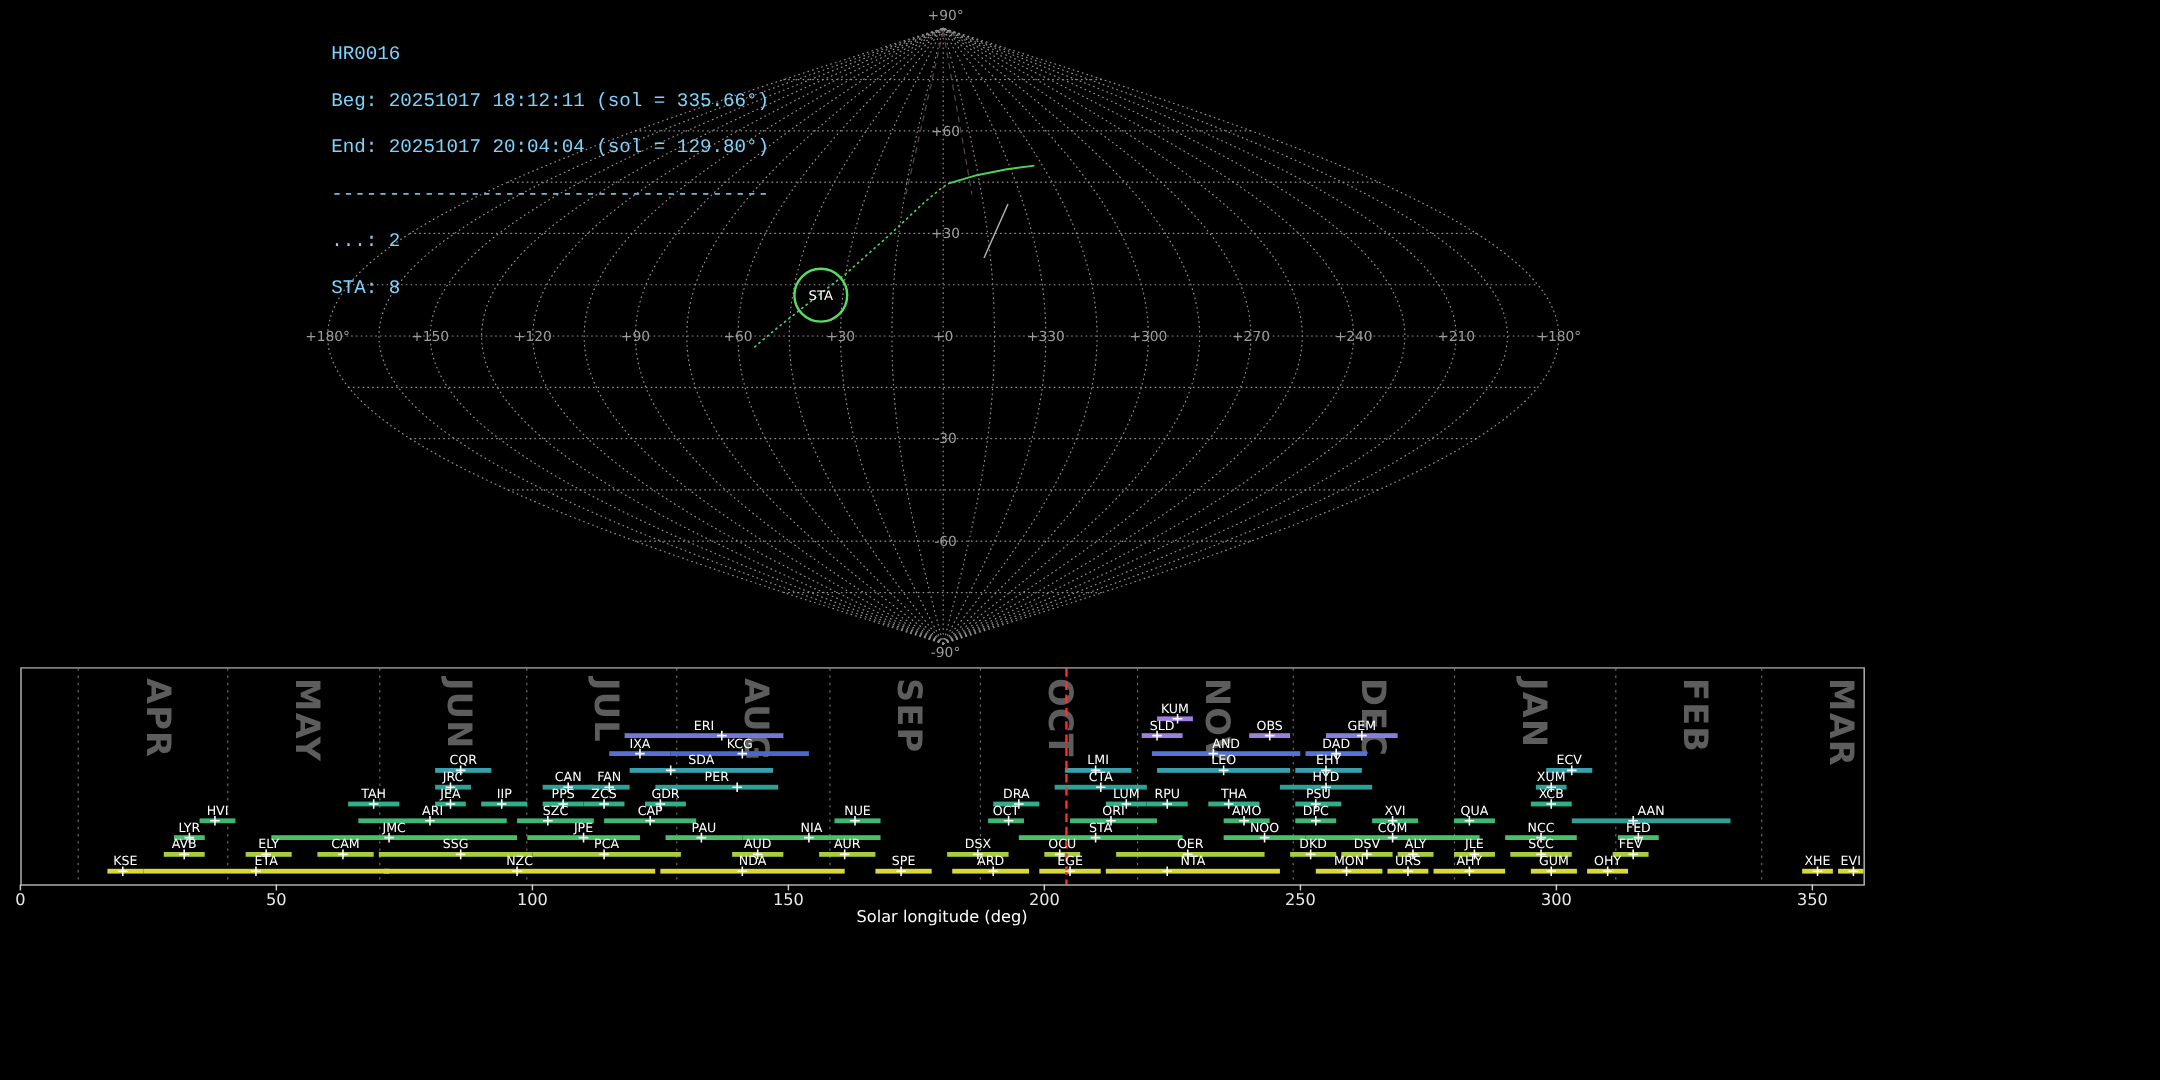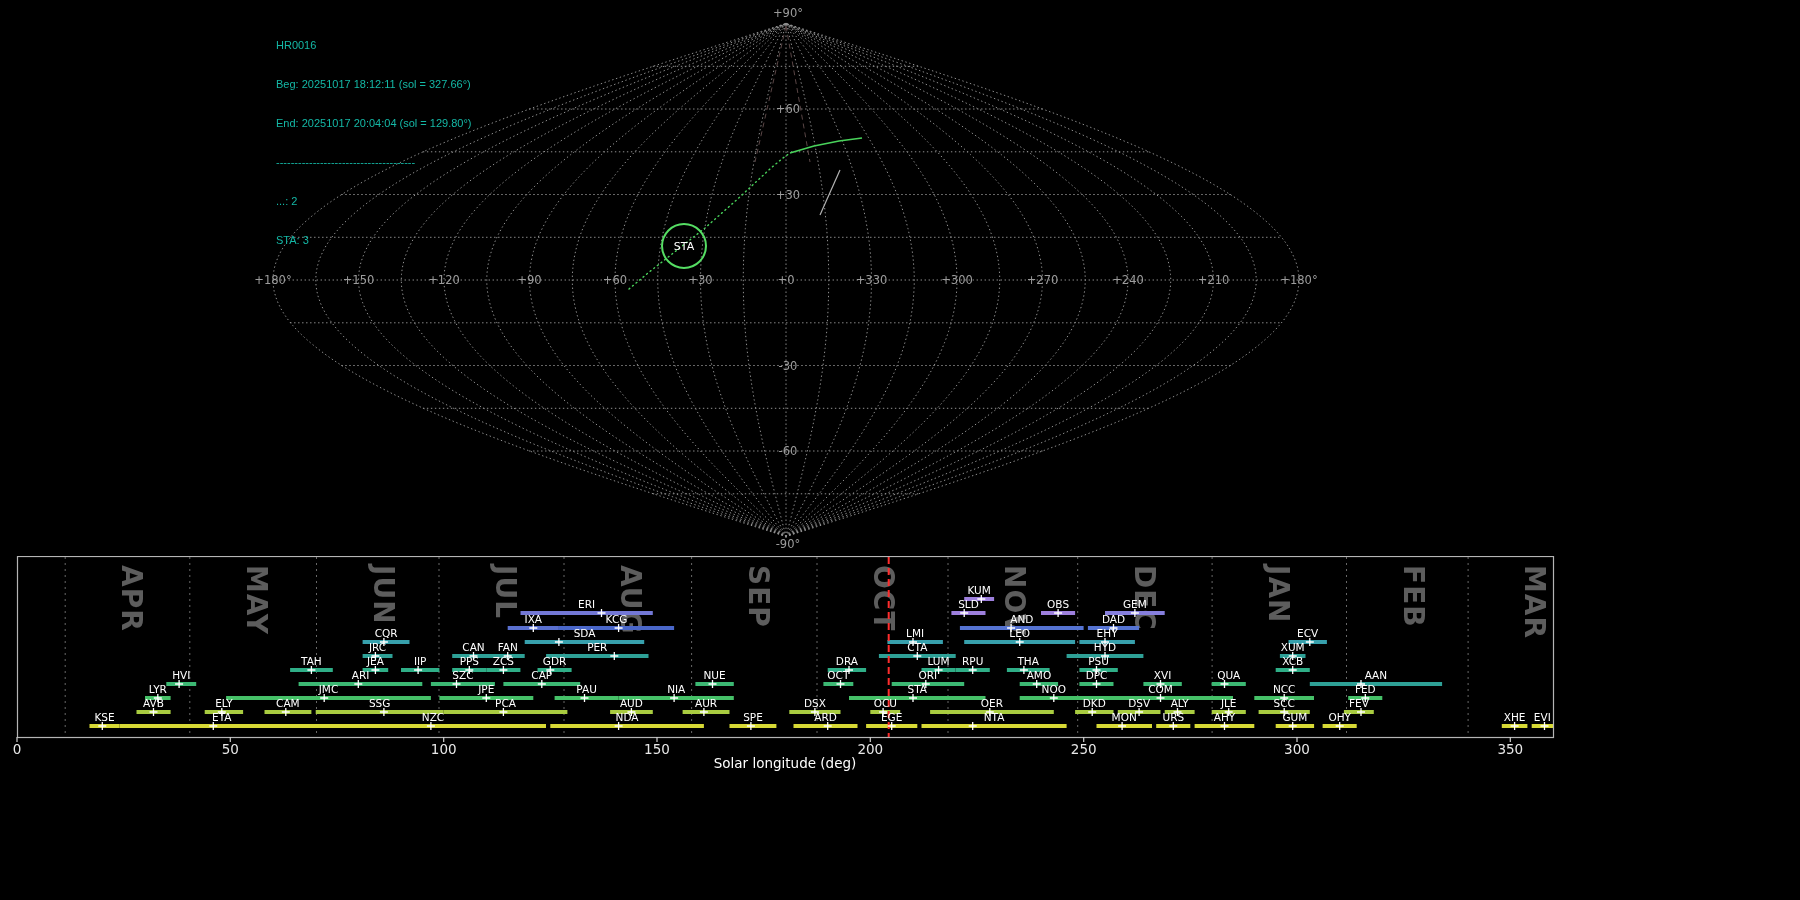--- a/index.html
+++ b/index.html
@@ -7,7 +7,7 @@
   #sky,#timeline{position:absolute;left:0;display:block;}
   #sky{top:0;}
   #timeline{top:556px;}
-  #info{position:absolute;left:276px;top:13px;color:#14b8a6;font-family:Liberation Sans, sans-serif;font-size:11px;line-height:13px;white-space:pre;}
+  #info{position:absolute;left:276px;top:13px;color:#7dd3fc;font-family:Liberation Mono, monospace;font-size:16px;line-height:13px;white-space:pre;}
   .grid{stroke:#909090;stroke-width:1;stroke-dasharray:0.6 3.4;stroke-linecap:round;fill:none;}
   svg text{user-select:none;font-family:"DejaVu Sans",sans-serif;}
 </style>

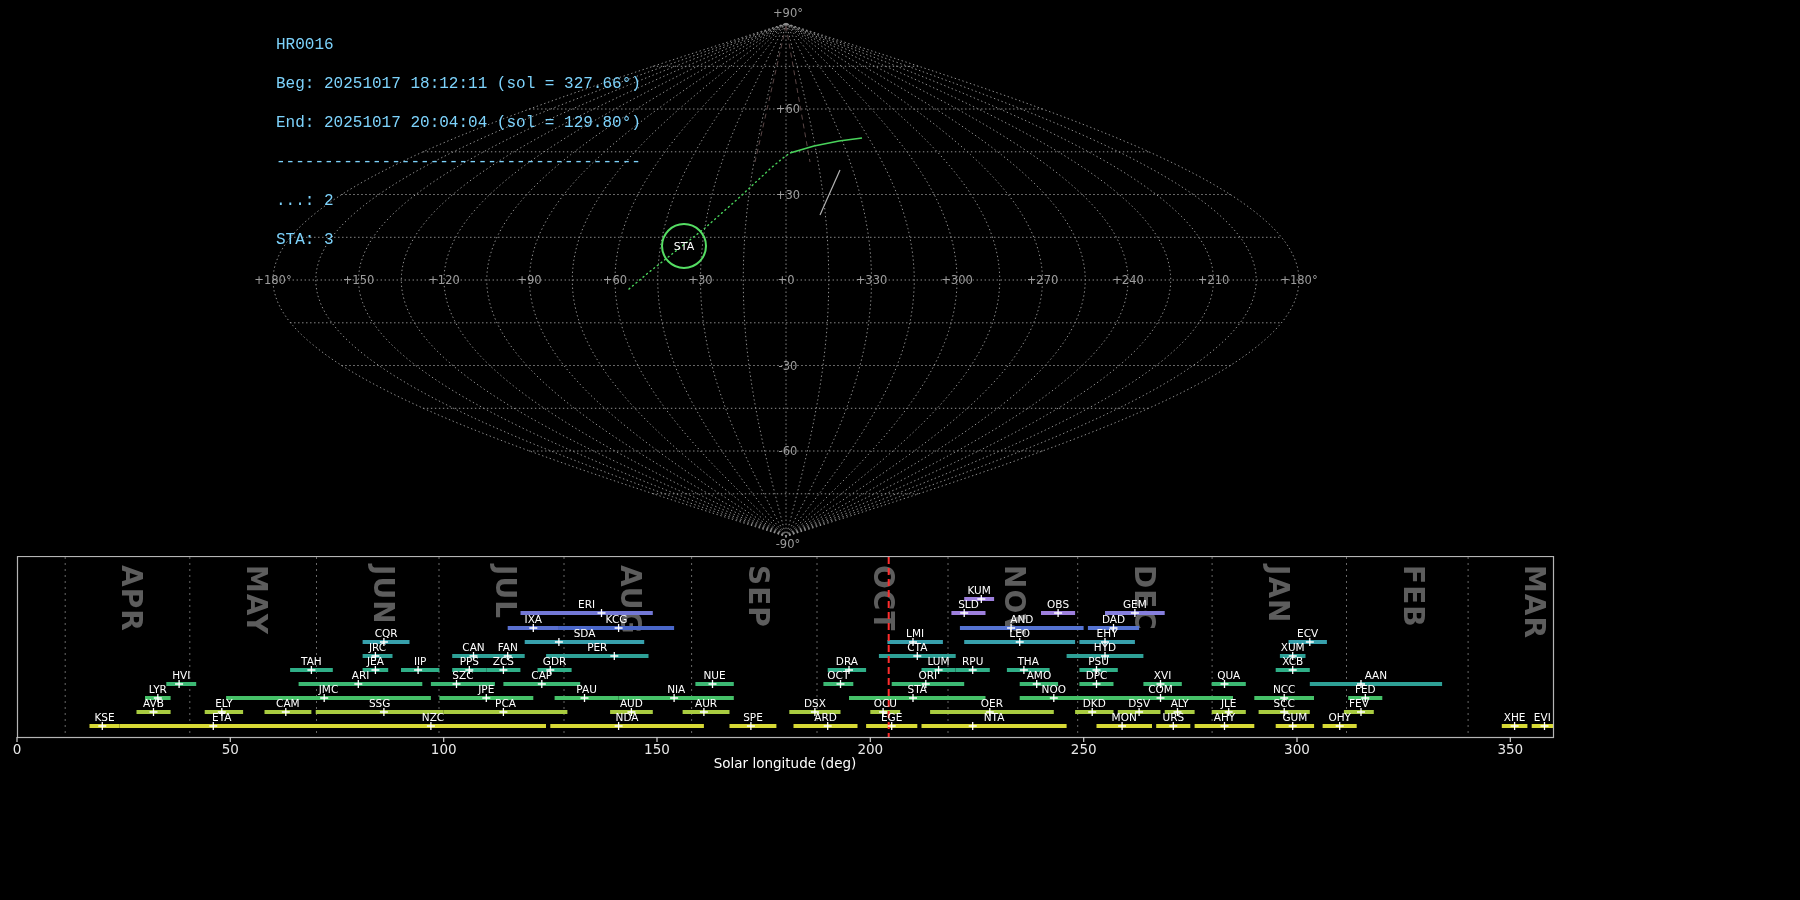--- a/index.html
+++ b/index.html
@@ -388,7 +388,7 @@
 
 <div id="info">
   <div>HR0016</div>
-  <div>Beg: 20251017 18:12:11 (sol = 327.66°)</div>
+  <div>Beg: 20251017 18:12:11 (sol = 335.66°)</div>
   <div>End: 20251017 20:04:04 (sol = 129.80°)</div>
   <div>--------------------------------------</div>
   <div>...: 2</div>

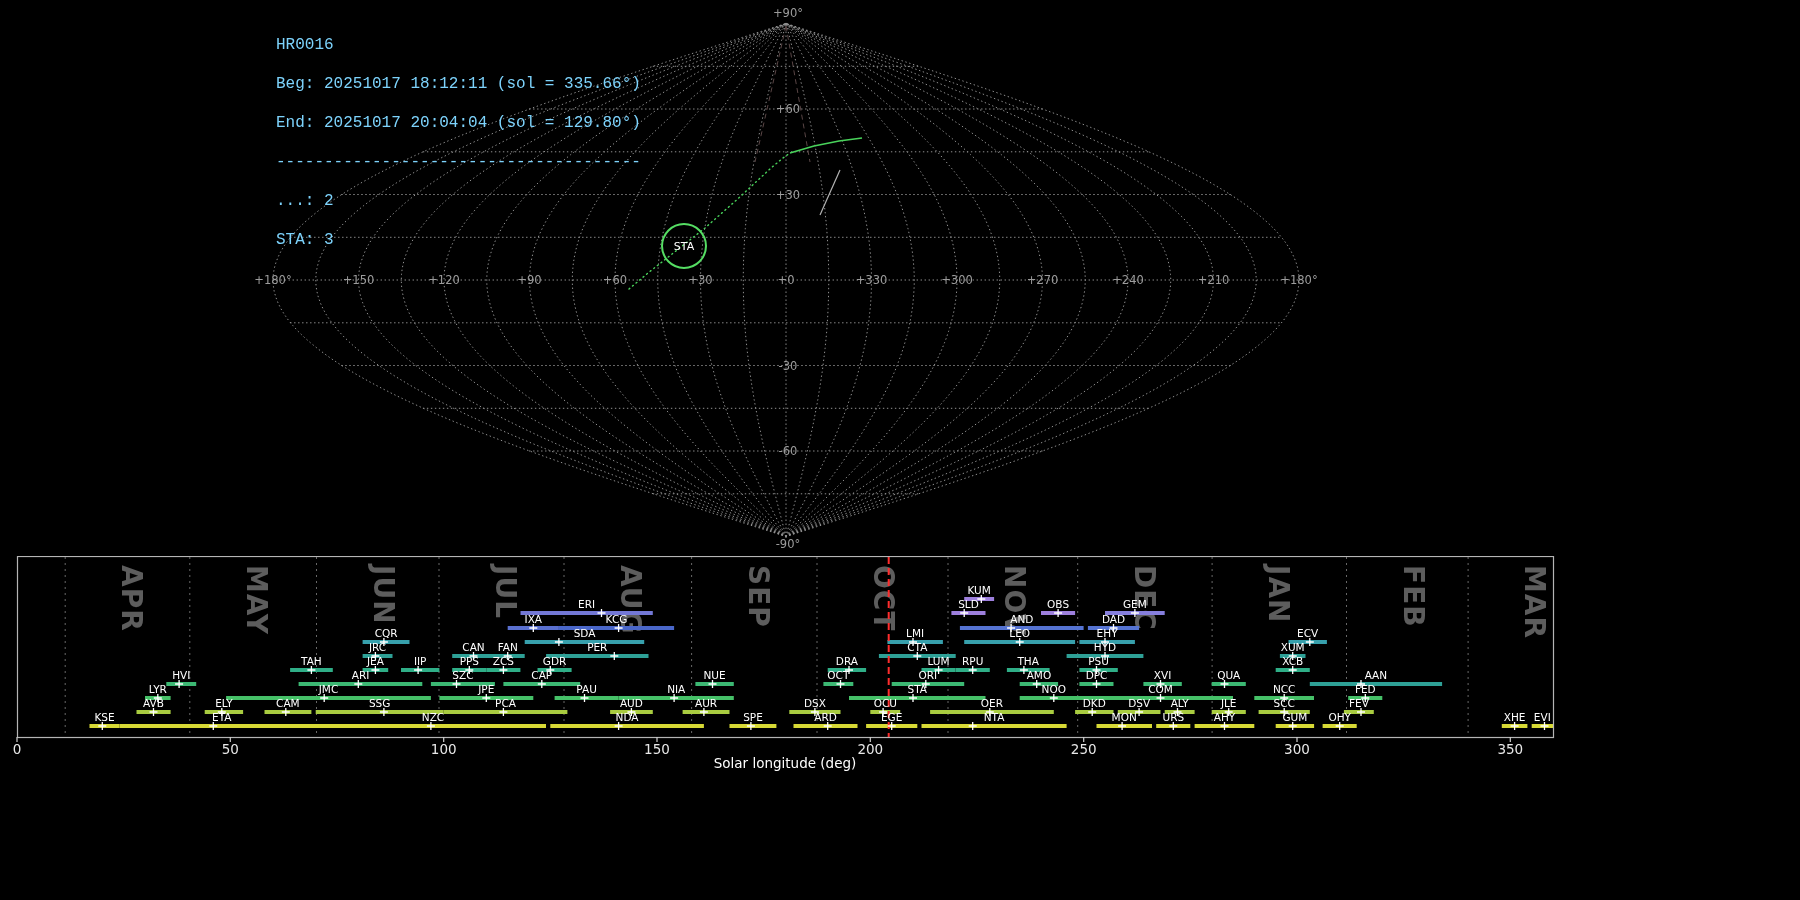--- a/index.html
+++ b/index.html
@@ -392,7 +392,7 @@
   <div>End: 20251017 20:04:04 (sol = 129.80°)</div>
   <div>--------------------------------------</div>
   <div>...: 2</div>
-  <div>STA: 3</div>
+  <div>STA: 8</div>
 </div>
 
 </body></html>

